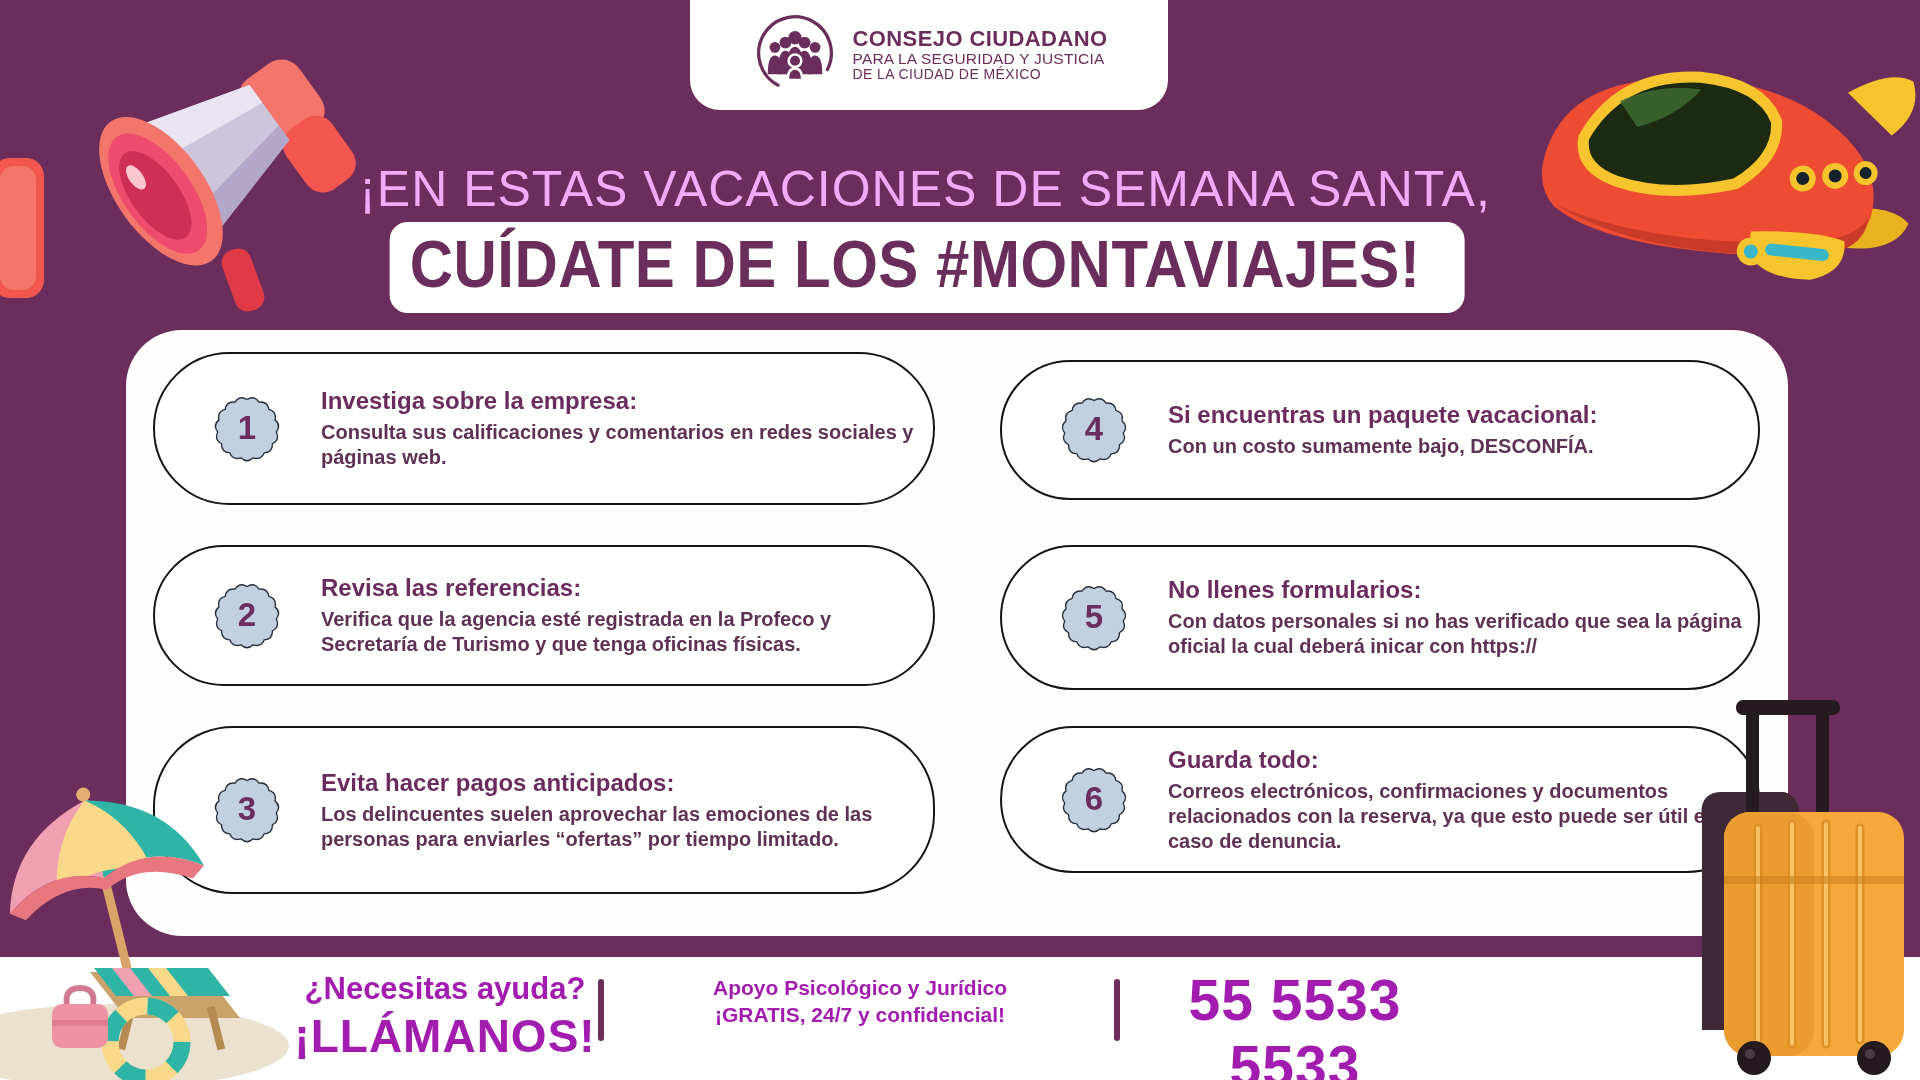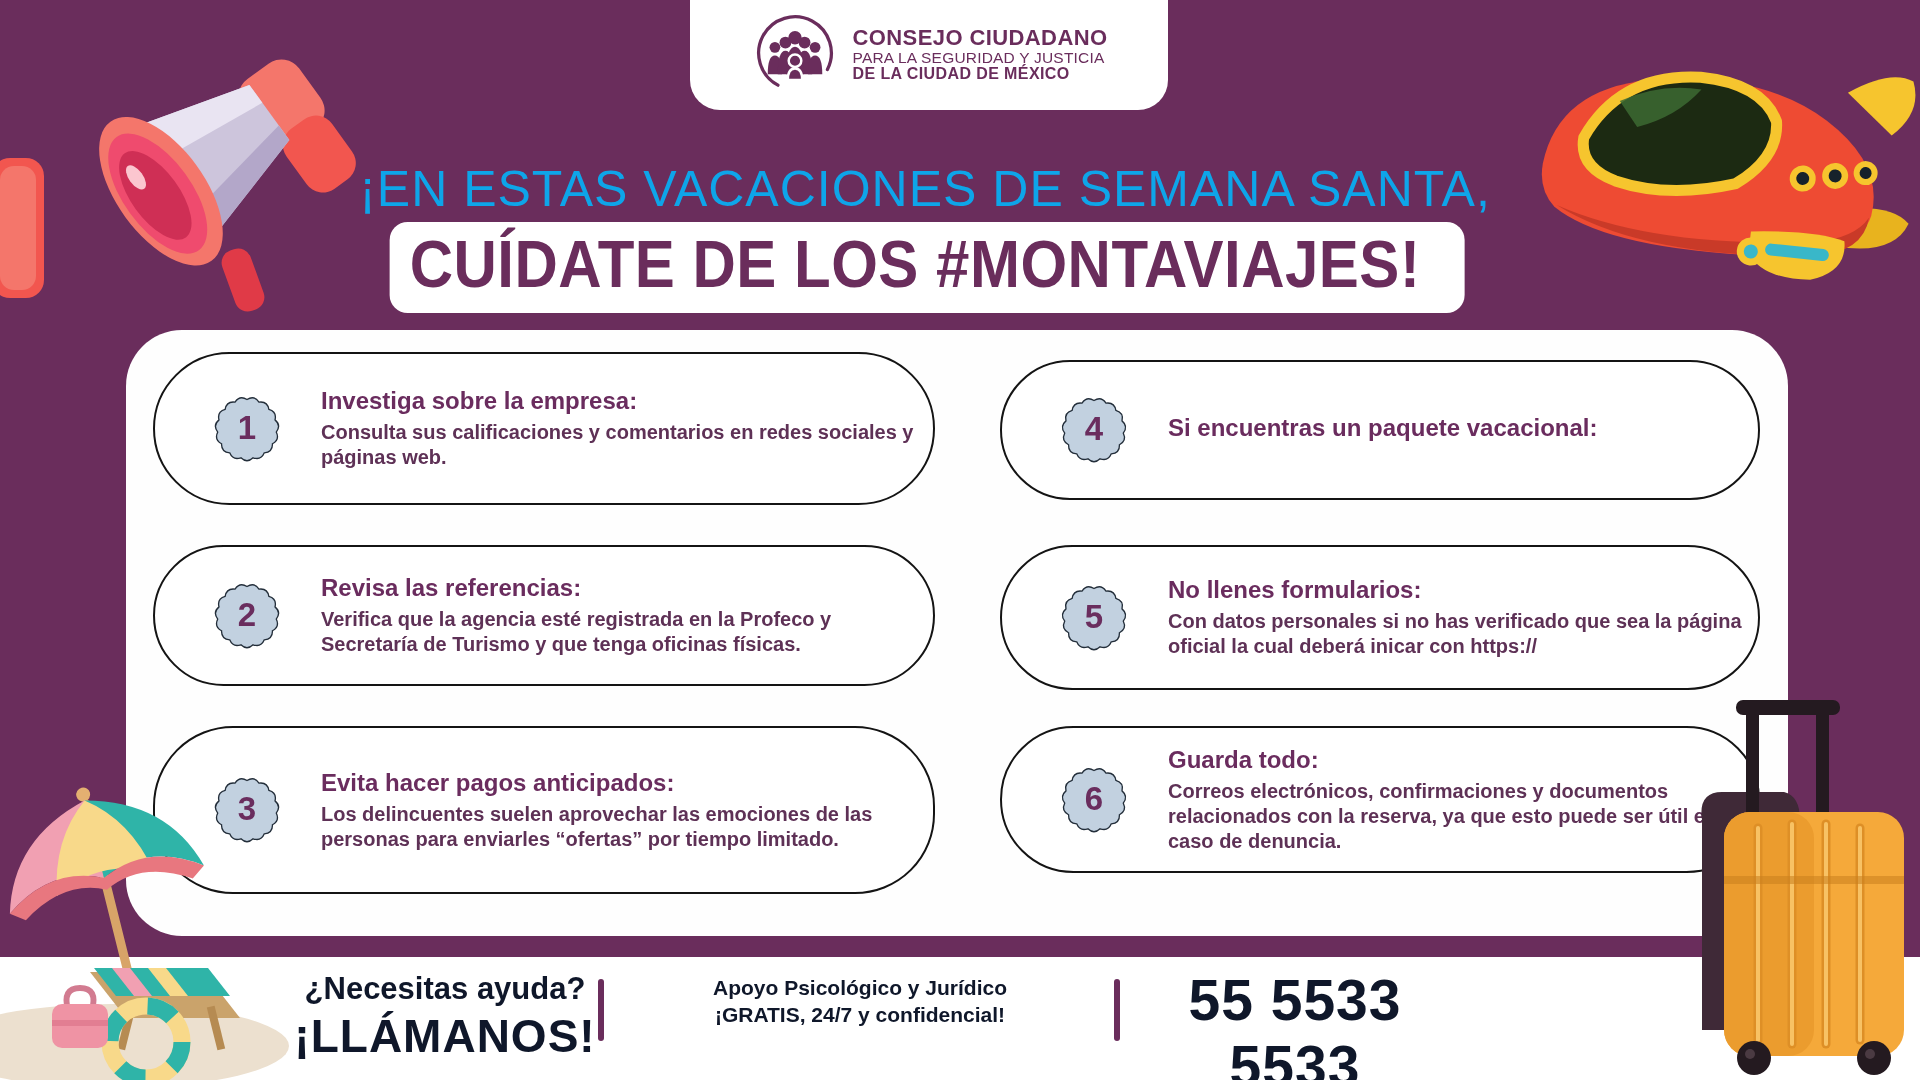--- a/index.html
+++ b/index.html
@@ -13,7 +13,7 @@
   .org-text{color:#6a2d5c;line-height:1.04;text-align:left;}
   .org-l1{font-size:22px;font-weight:bold;letter-spacing:.4px;}
   .org-l2{font-size:15.5px;font-weight:normal;letter-spacing:.2px;}
-  .org-l3{font-size:16px;font-weight:bold;letter-spacing:.4px;}
+  .org-l3{font-size:14px;font-weight:normal;letter-spacing:.4px;}
 
   
   .headline{position:absolute;top:160px;left:925px;transform:translateX(-50%);white-space:nowrap;

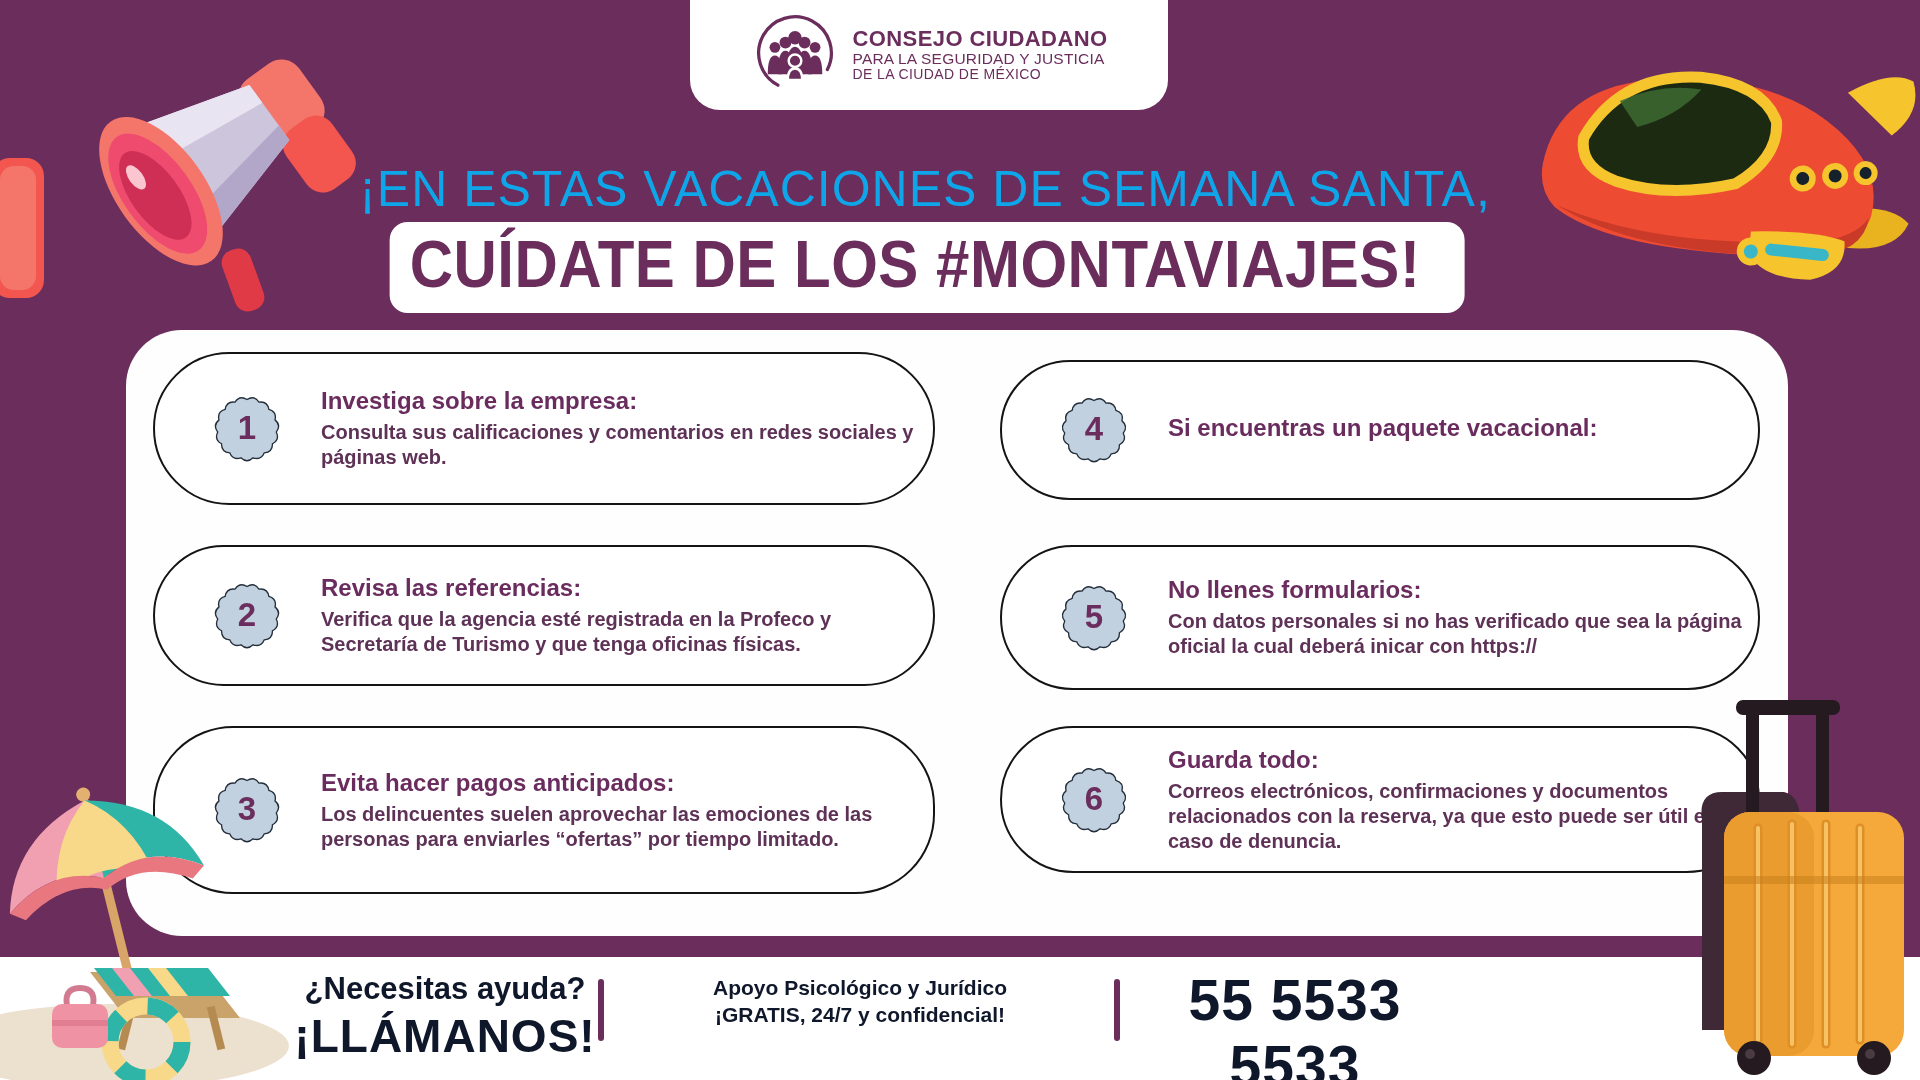--- a/index.html
+++ b/index.html
@@ -17,7 +17,7 @@
 
   
   .headline{position:absolute;top:160px;left:925px;transform:translateX(-50%);white-space:nowrap;
-            color:#0ea5e9;font-size:50px;font-weight:400;letter-spacing:1px;}
+            color:#f0abfc;font-size:50px;font-weight:400;letter-spacing:1px;}
   .subheadline-box{position:absolute;top:222px;left:927px;transform:translateX(-50%);
                    background:#fff;border-radius:18px;padding:8px 44px 14px 20px;}
   .subheadline{color:#6a2d5c;font-size:60px;font-weight:bold;letter-spacing:.5px;white-space:nowrap;

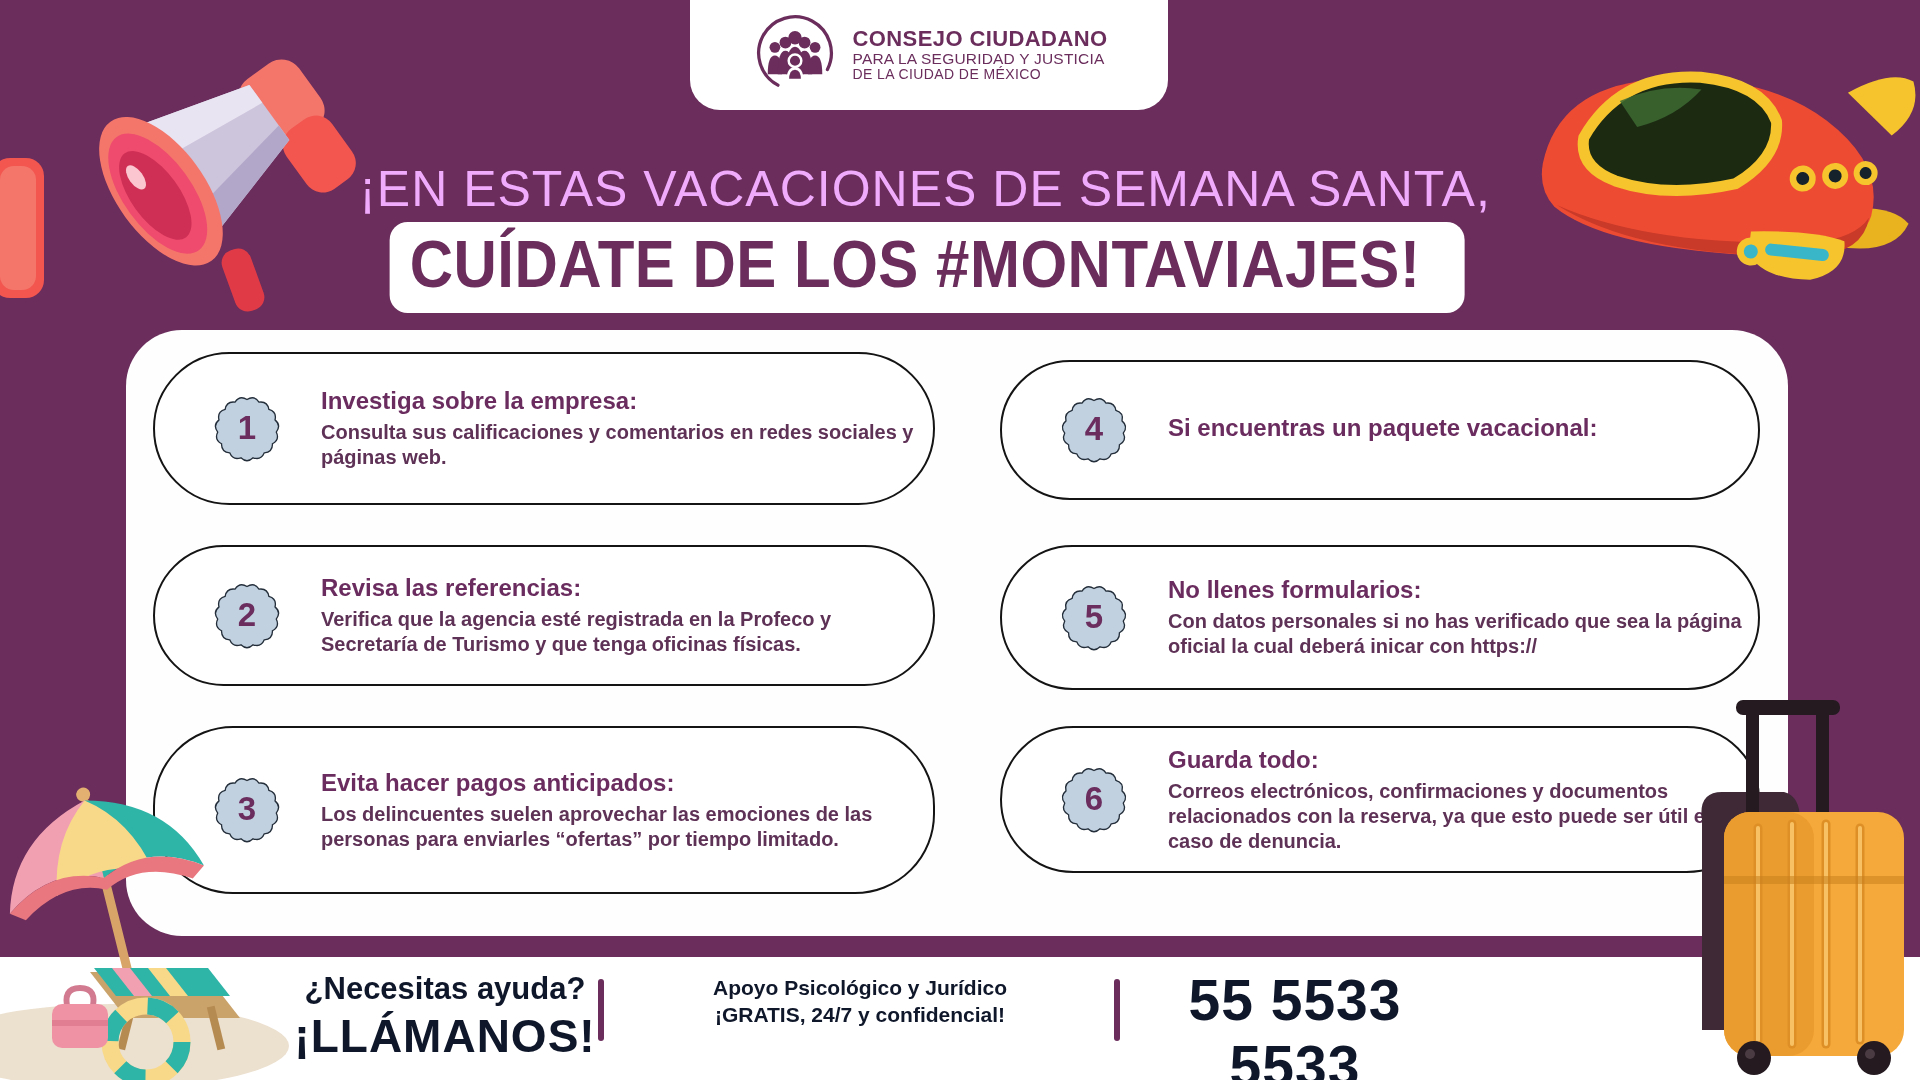--- a/index.html
+++ b/index.html
@@ -137,6 +137,7 @@
     </div>
     <div class="card-text" style="width:560px">
       <div class="card-title">Si encuentras un paquete vacacional:</div>
+      <div class="card-body">Con un costo sumamente bajo, DESCONFÍA.</div>
     </div>
   </div>
 

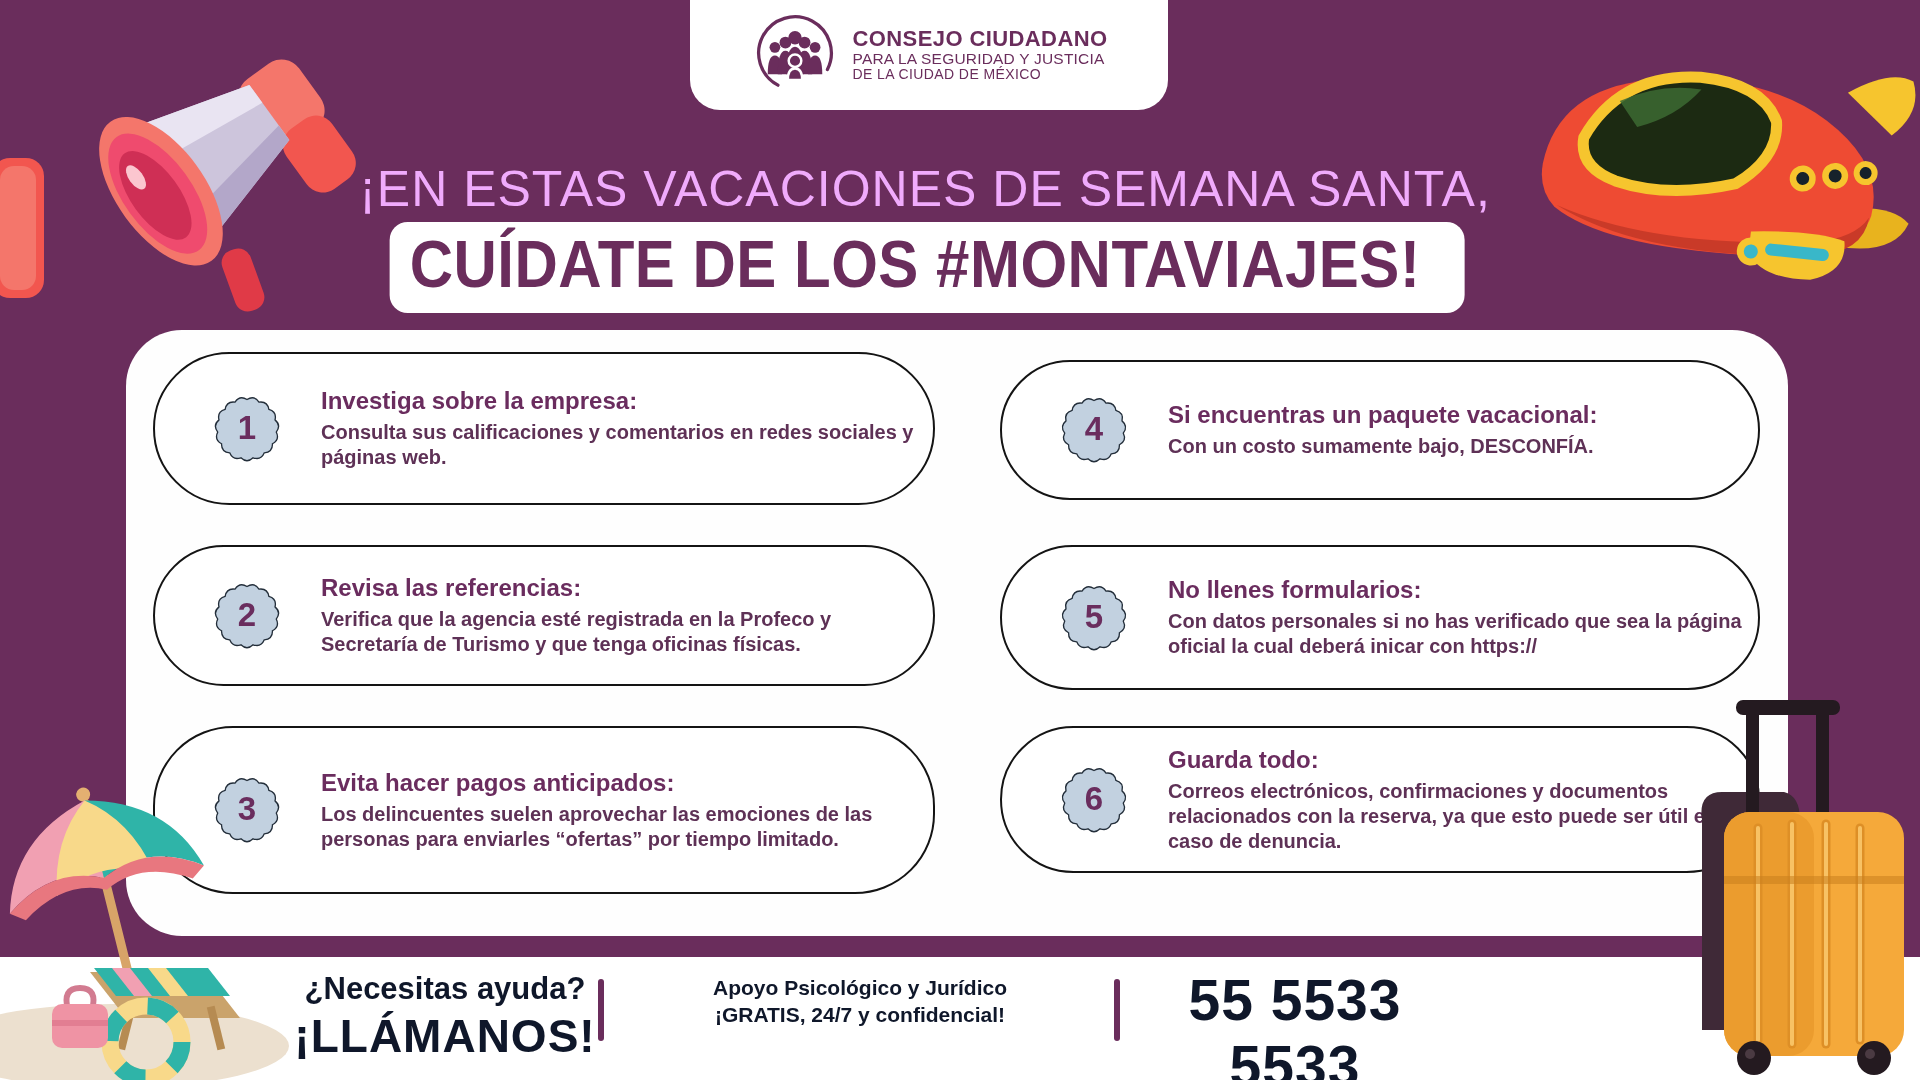--- a/index.html
+++ b/index.html
@@ -36,7 +36,7 @@
 
   
   .footer{position:absolute;left:0;top:957px;width:1920px;height:123px;background:#ffffff;}
-  .f-sec{position:absolute;text-align:center;color:#0f172a;}
+  .f-sec{position:absolute;text-align:center;color:#a21caf;}
   .f-help{left:290px;top:14px;width:310px;}
   .f-help-q{font-size:31px;font-weight:bold;}
   .f-help-call{font-size:46px;font-weight:bold;letter-spacing:1px;margin-top:2px;}

